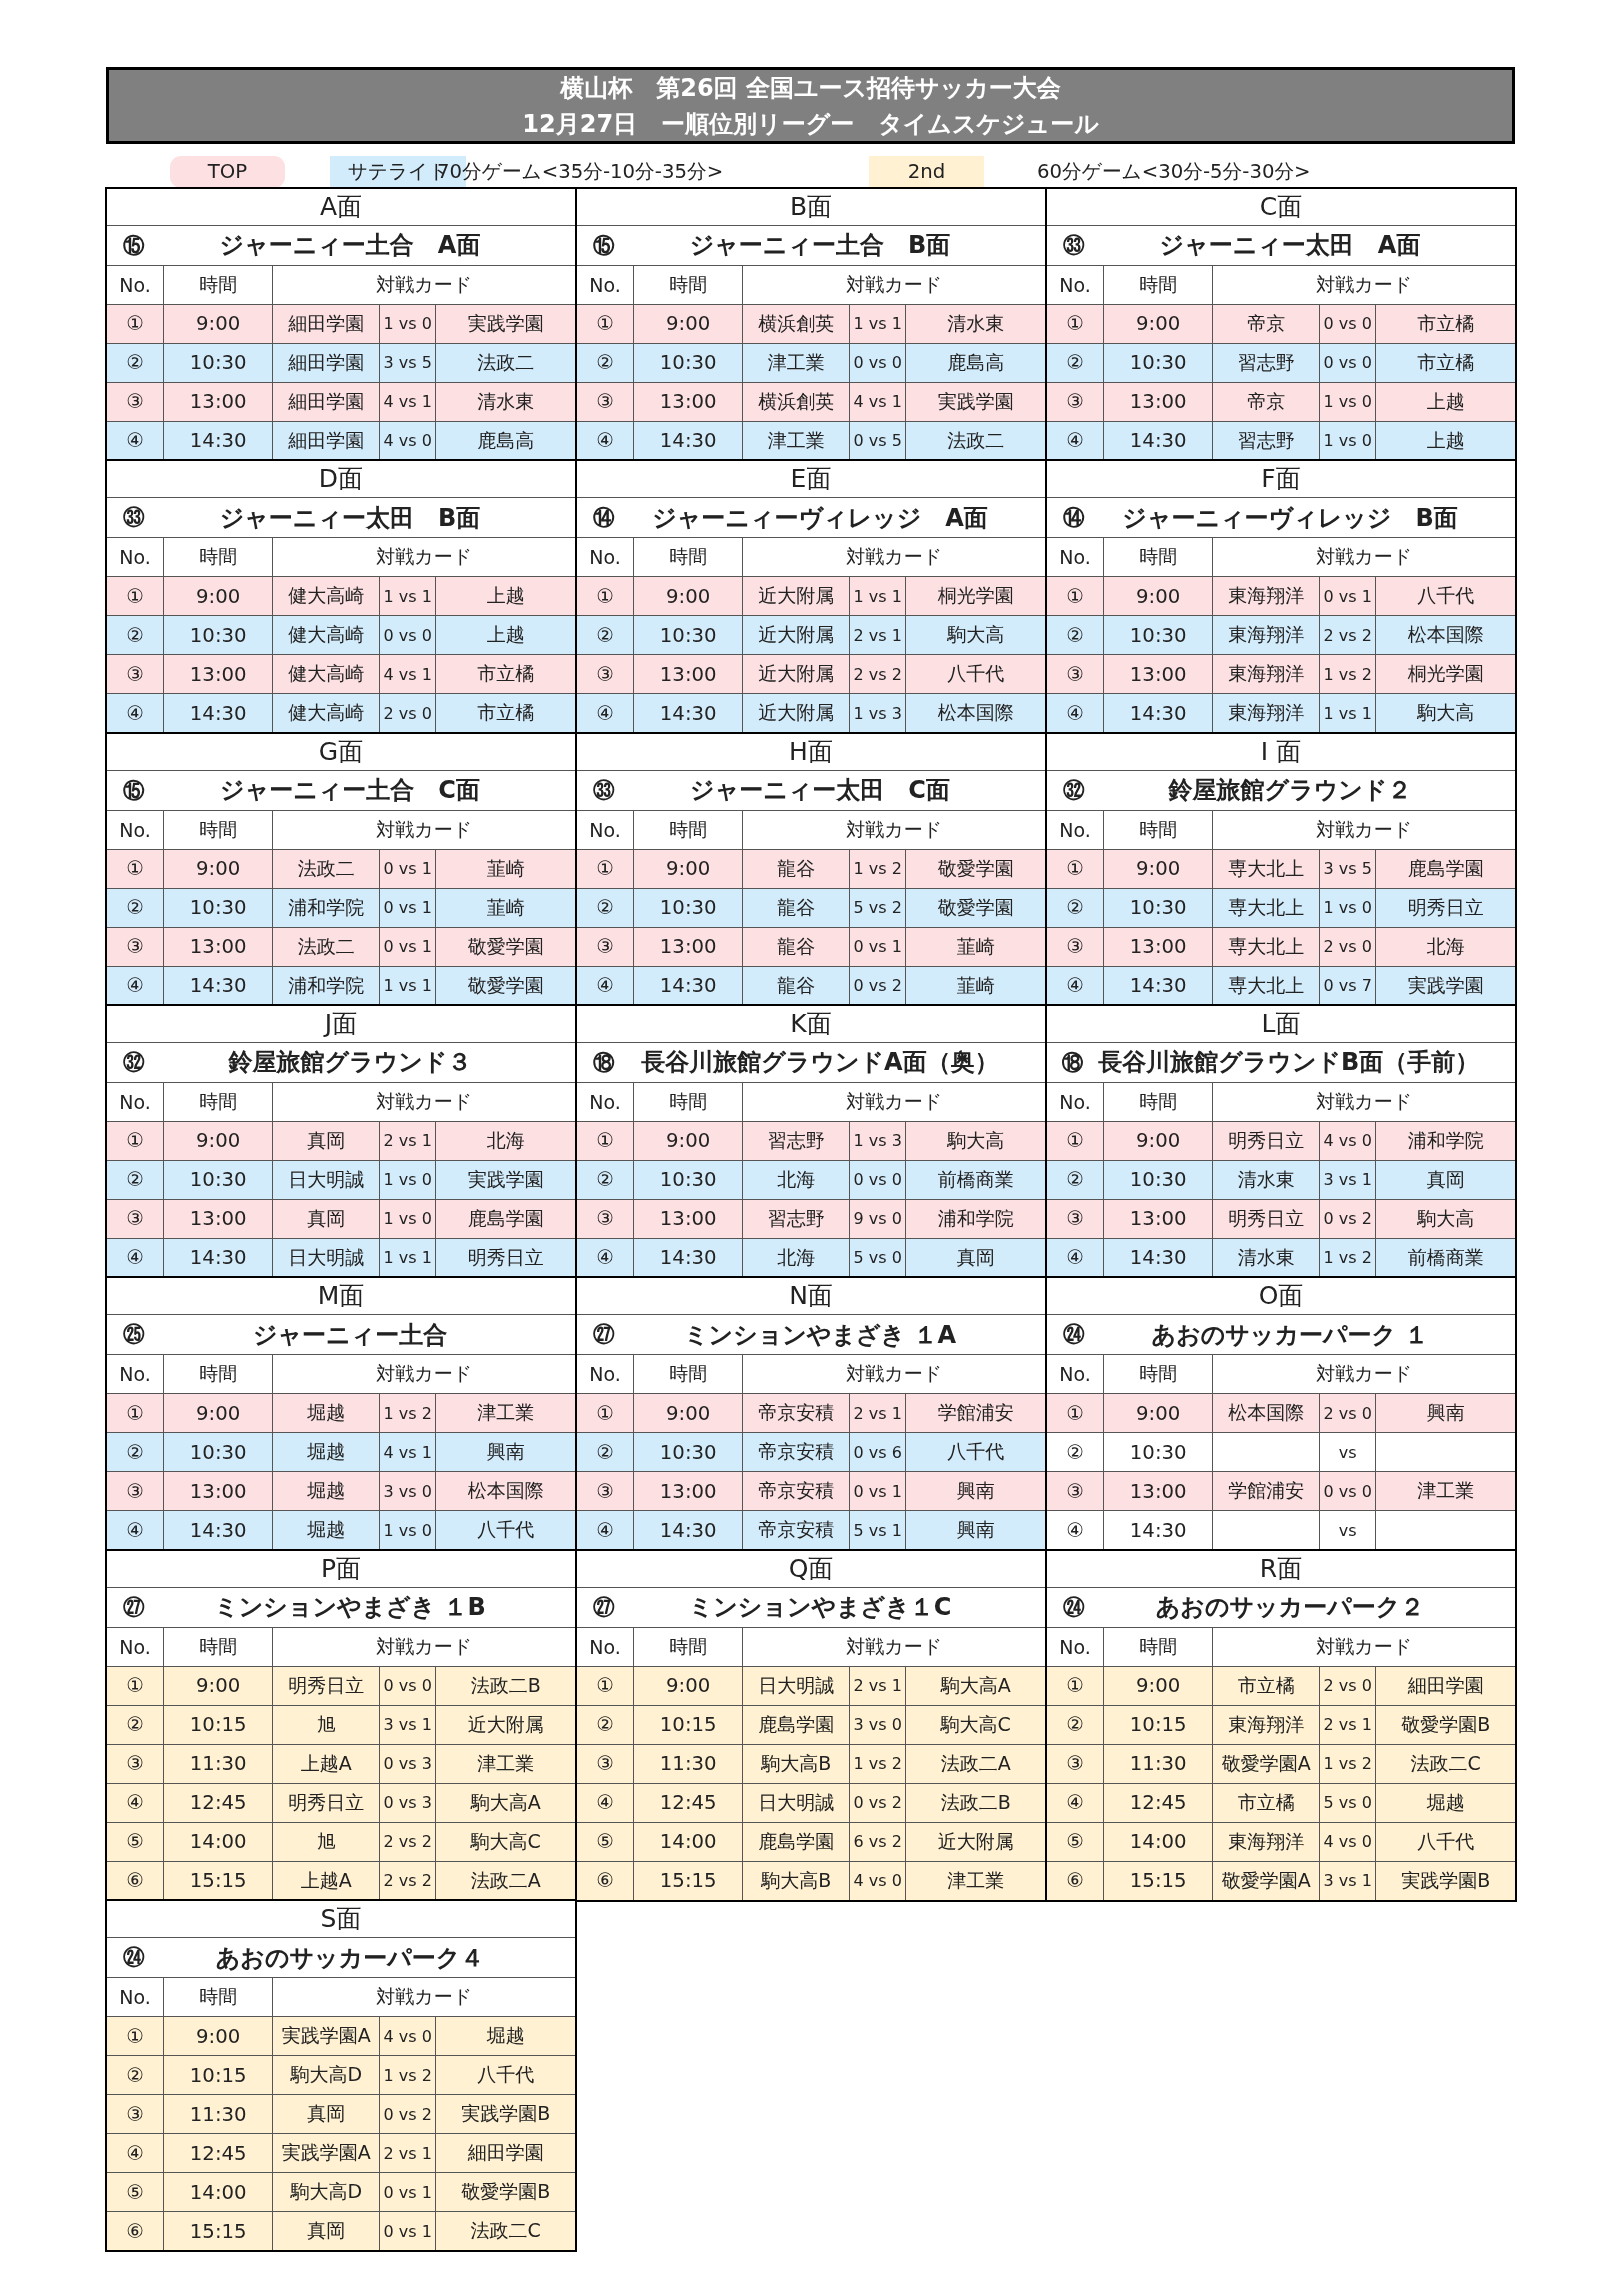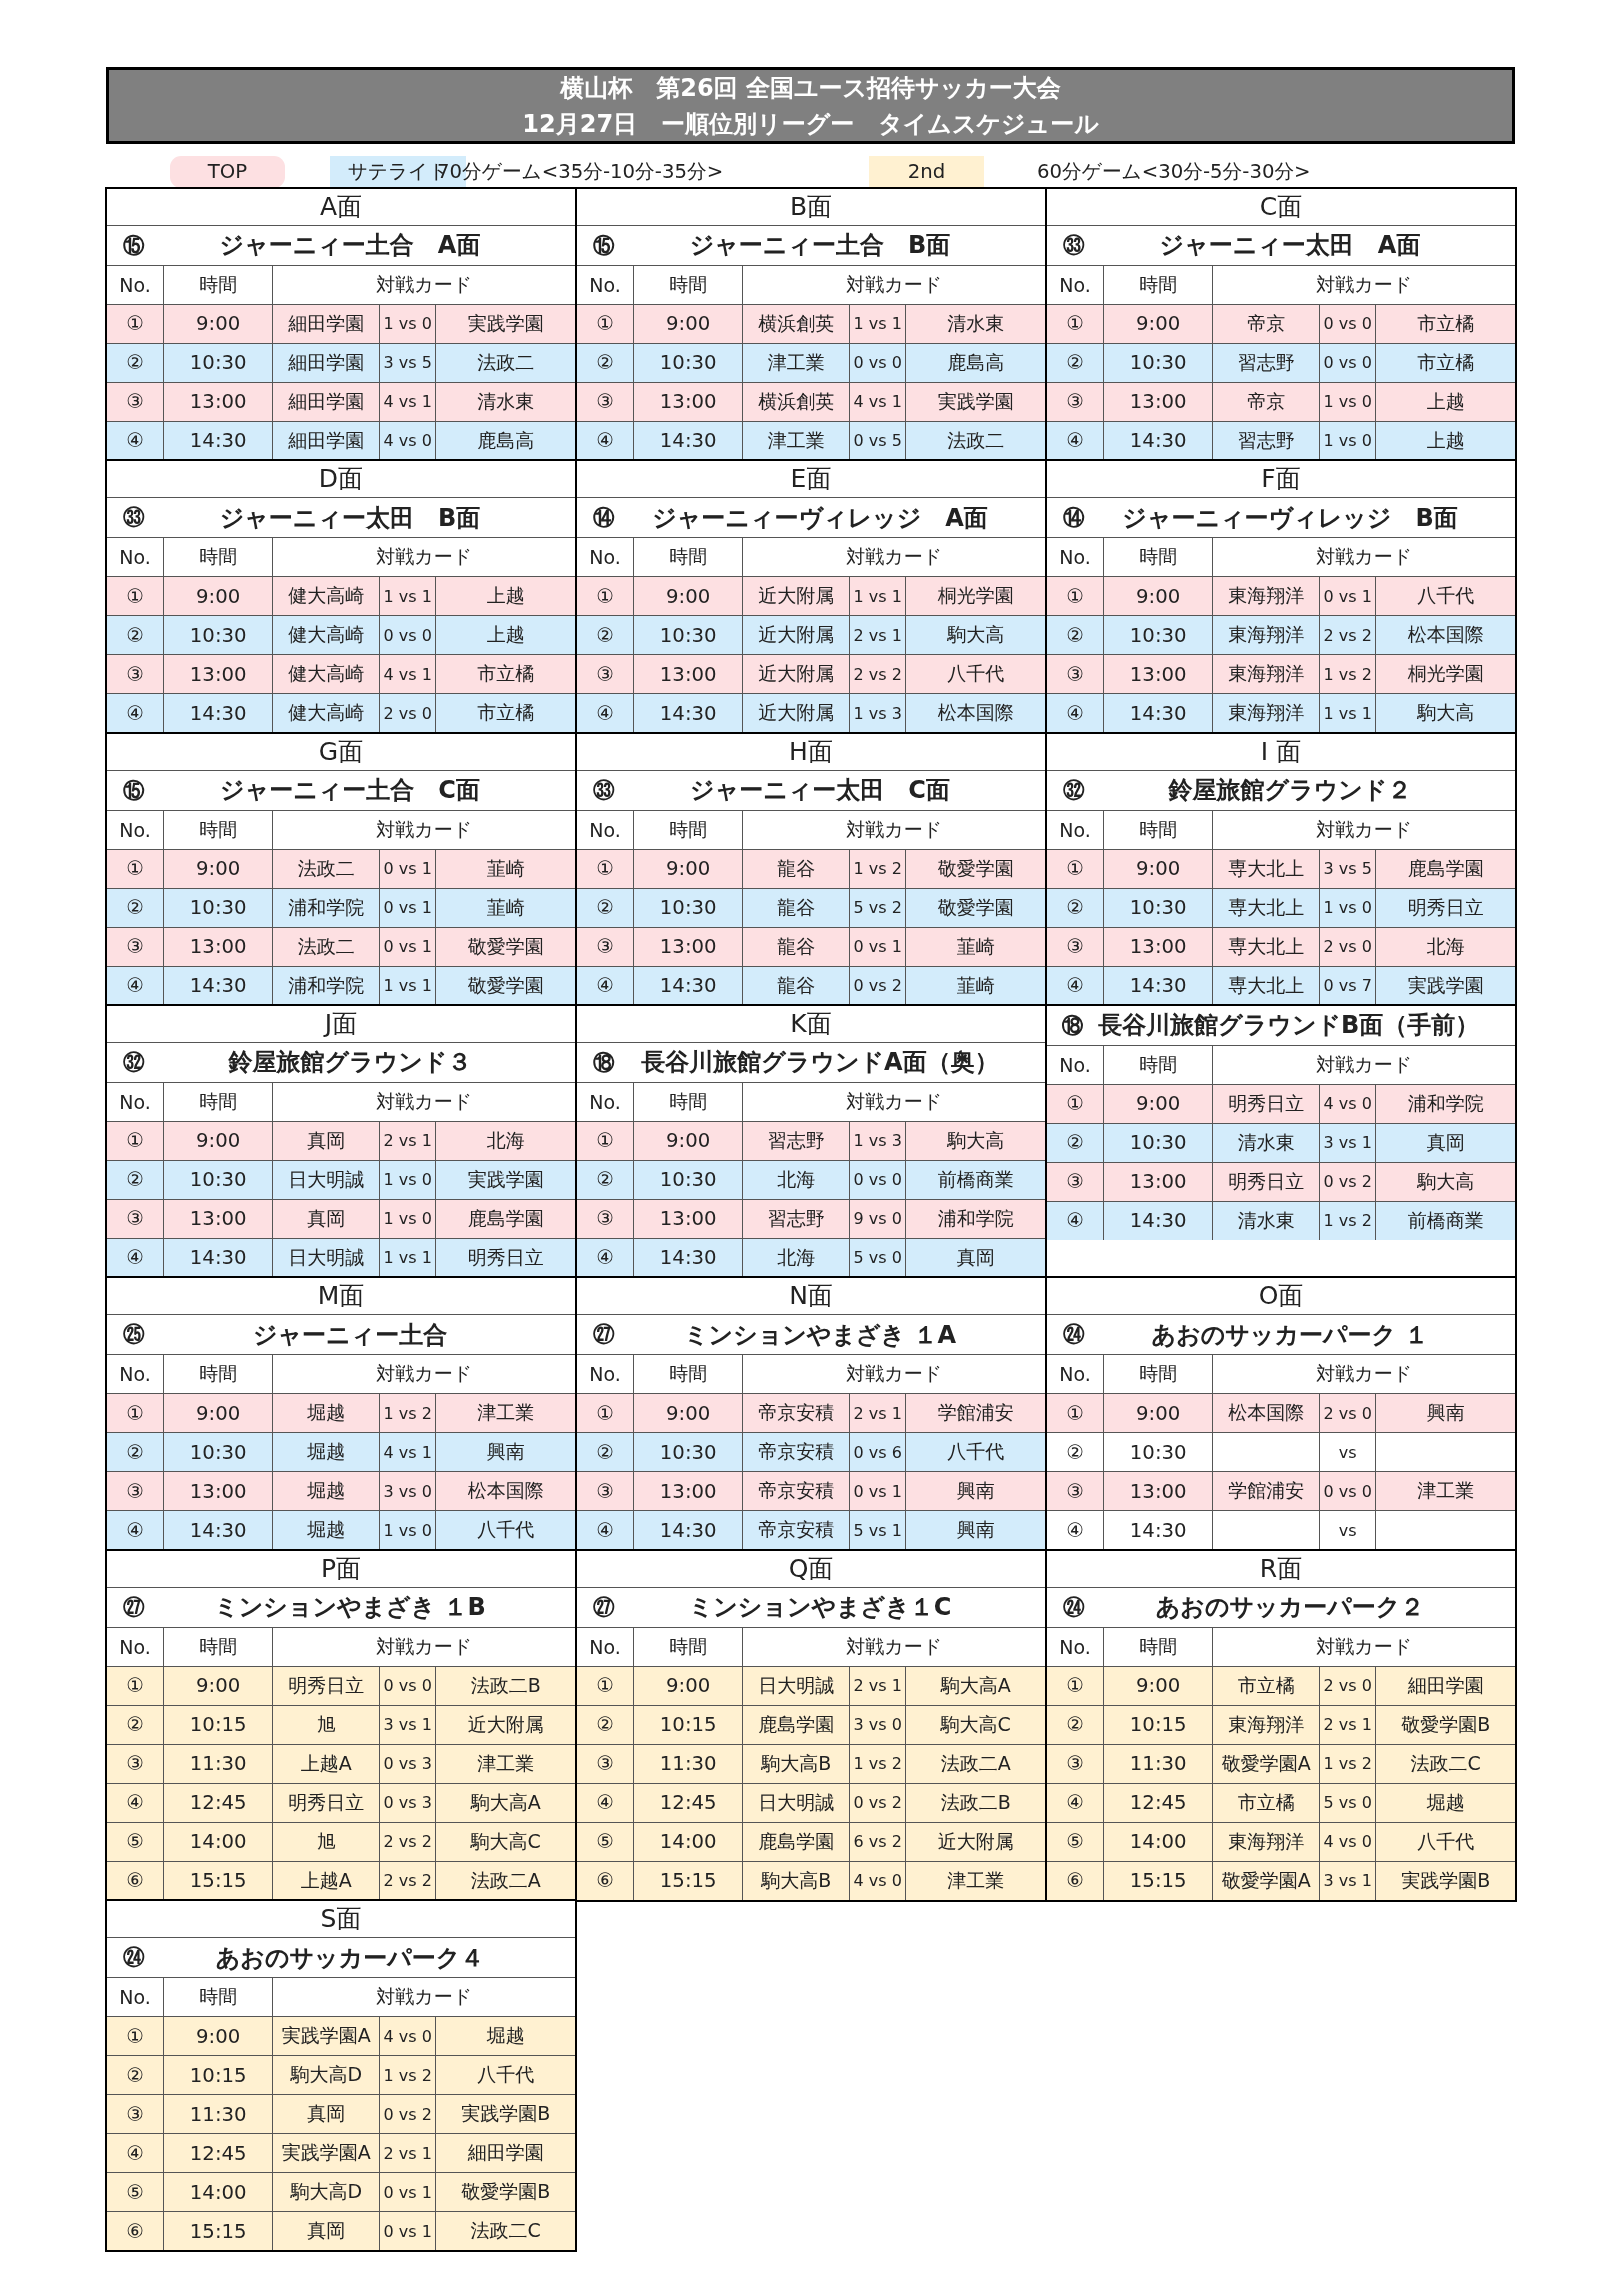--- a/index.html
+++ b/index.html
@@ -659,6 +659,7 @@
     </table>
   </div>
     <div class="panel">
+    <div class="panel-section">L面</div>
     <div class="panel-venue">
       <span class="venue-num">⑱</span>
       <span class="venue-name">長谷川旅館グラウンドB面（手前）</span>

